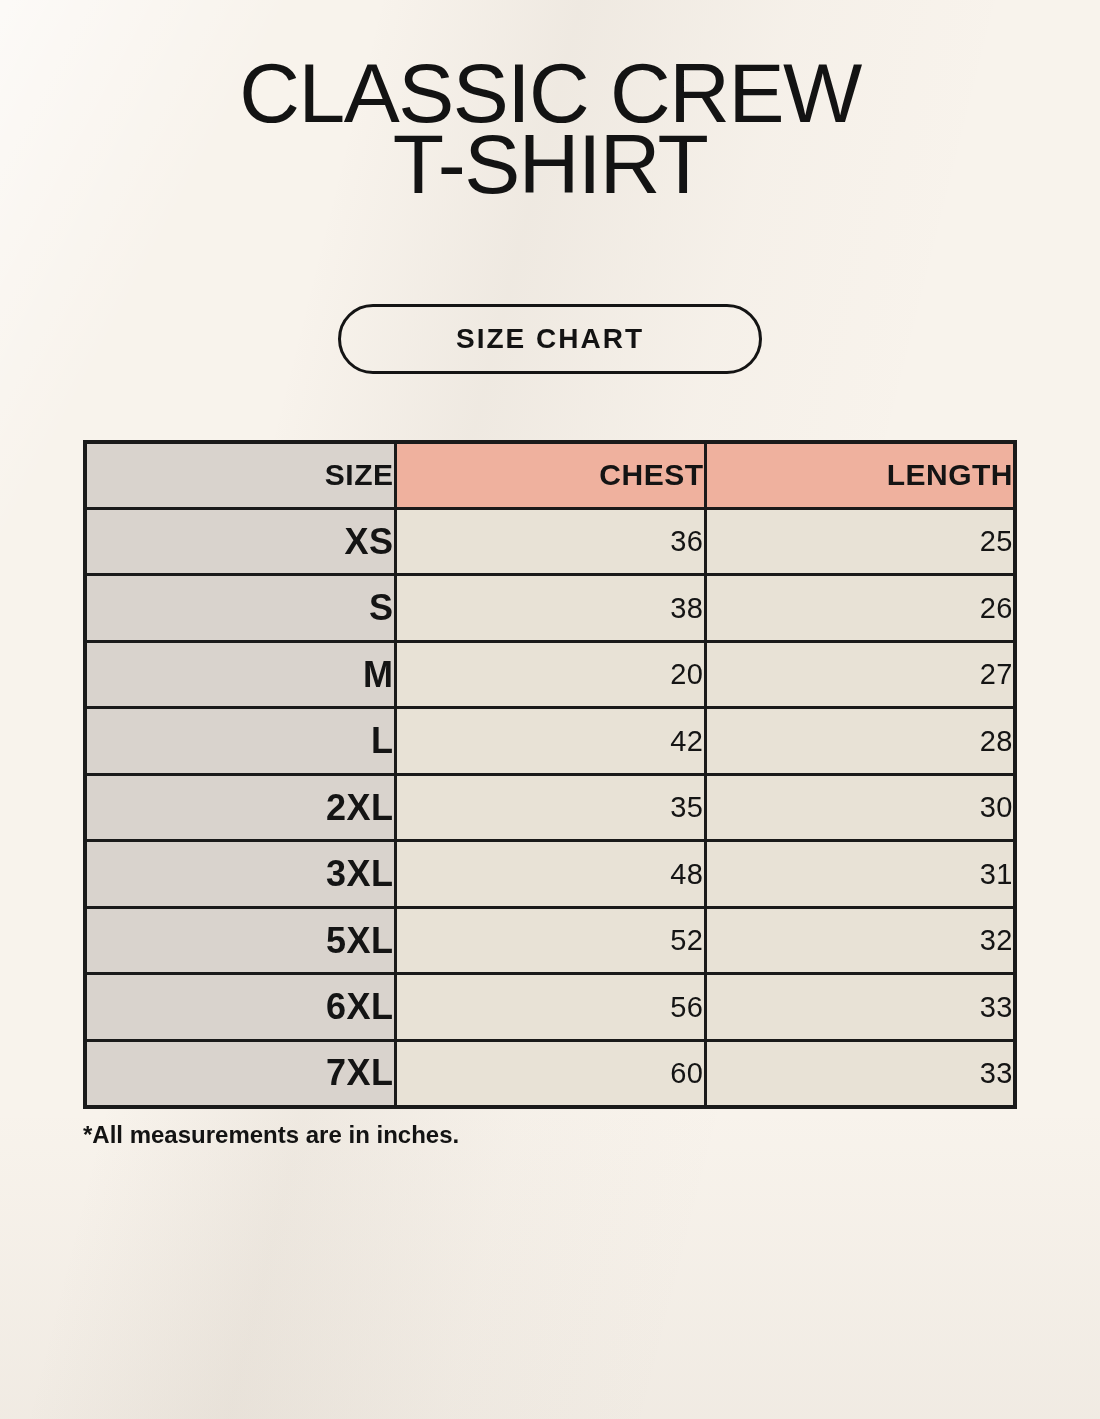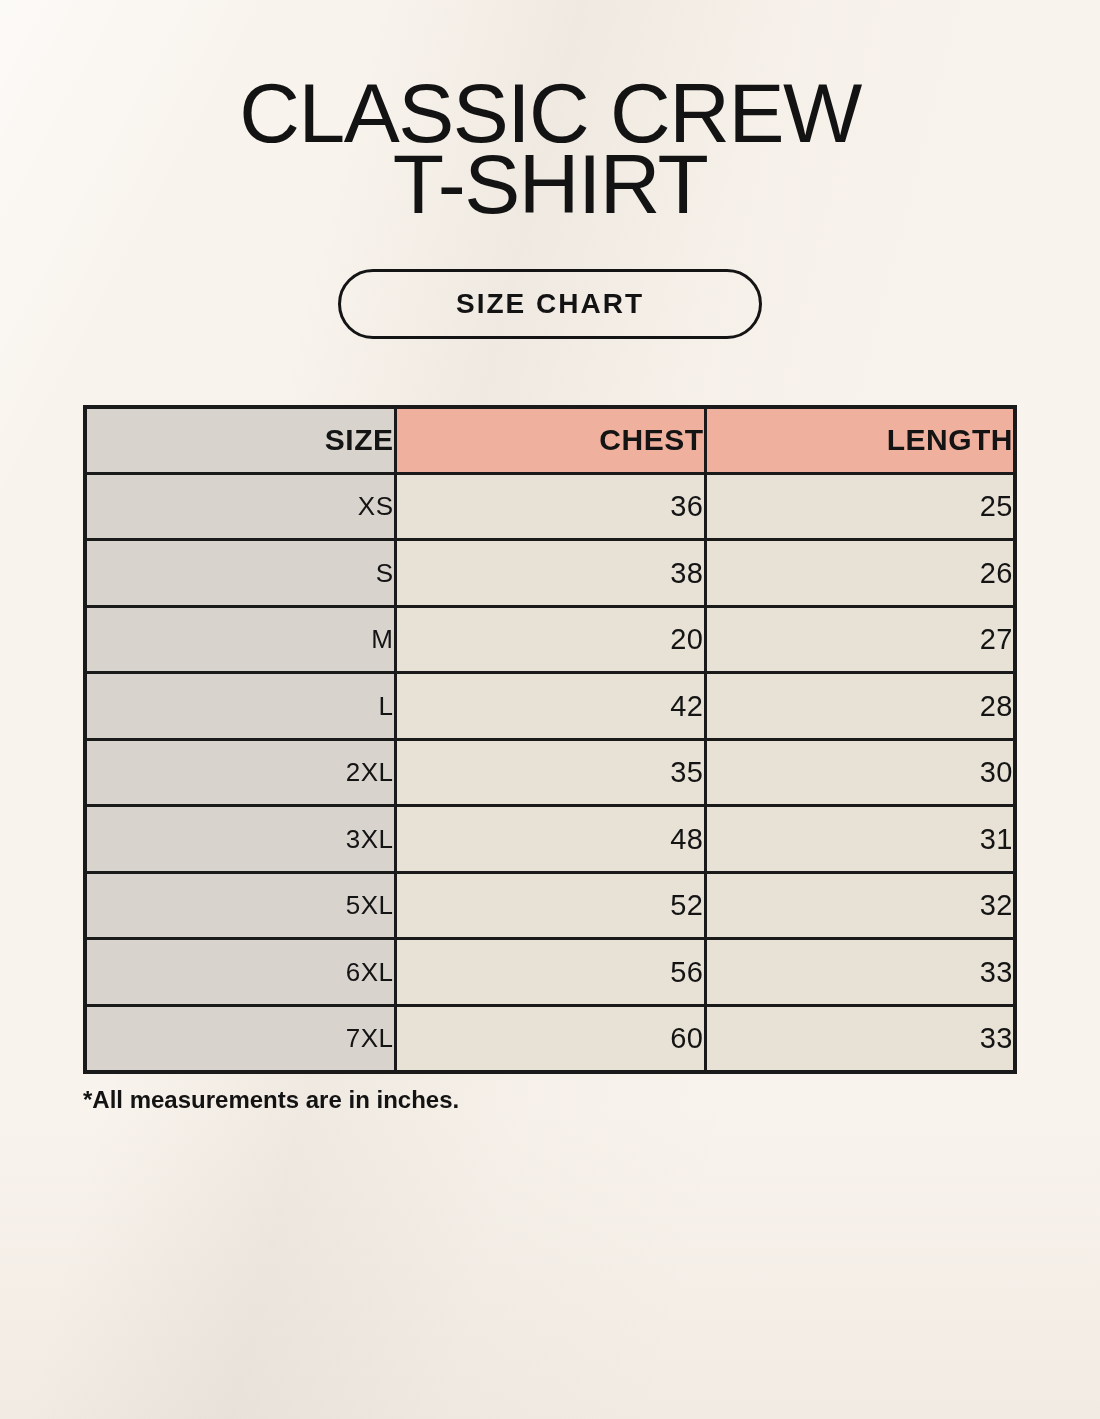--- a/index.html
+++ b/index.html
@@ -25,7 +25,7 @@
   }
   .page{
     width:1100px;height:1419px;
-    padding-top:78px;
+    padding-top:58px;
     display:flex;flex-direction:column;align-items:center;
   }
   .title{

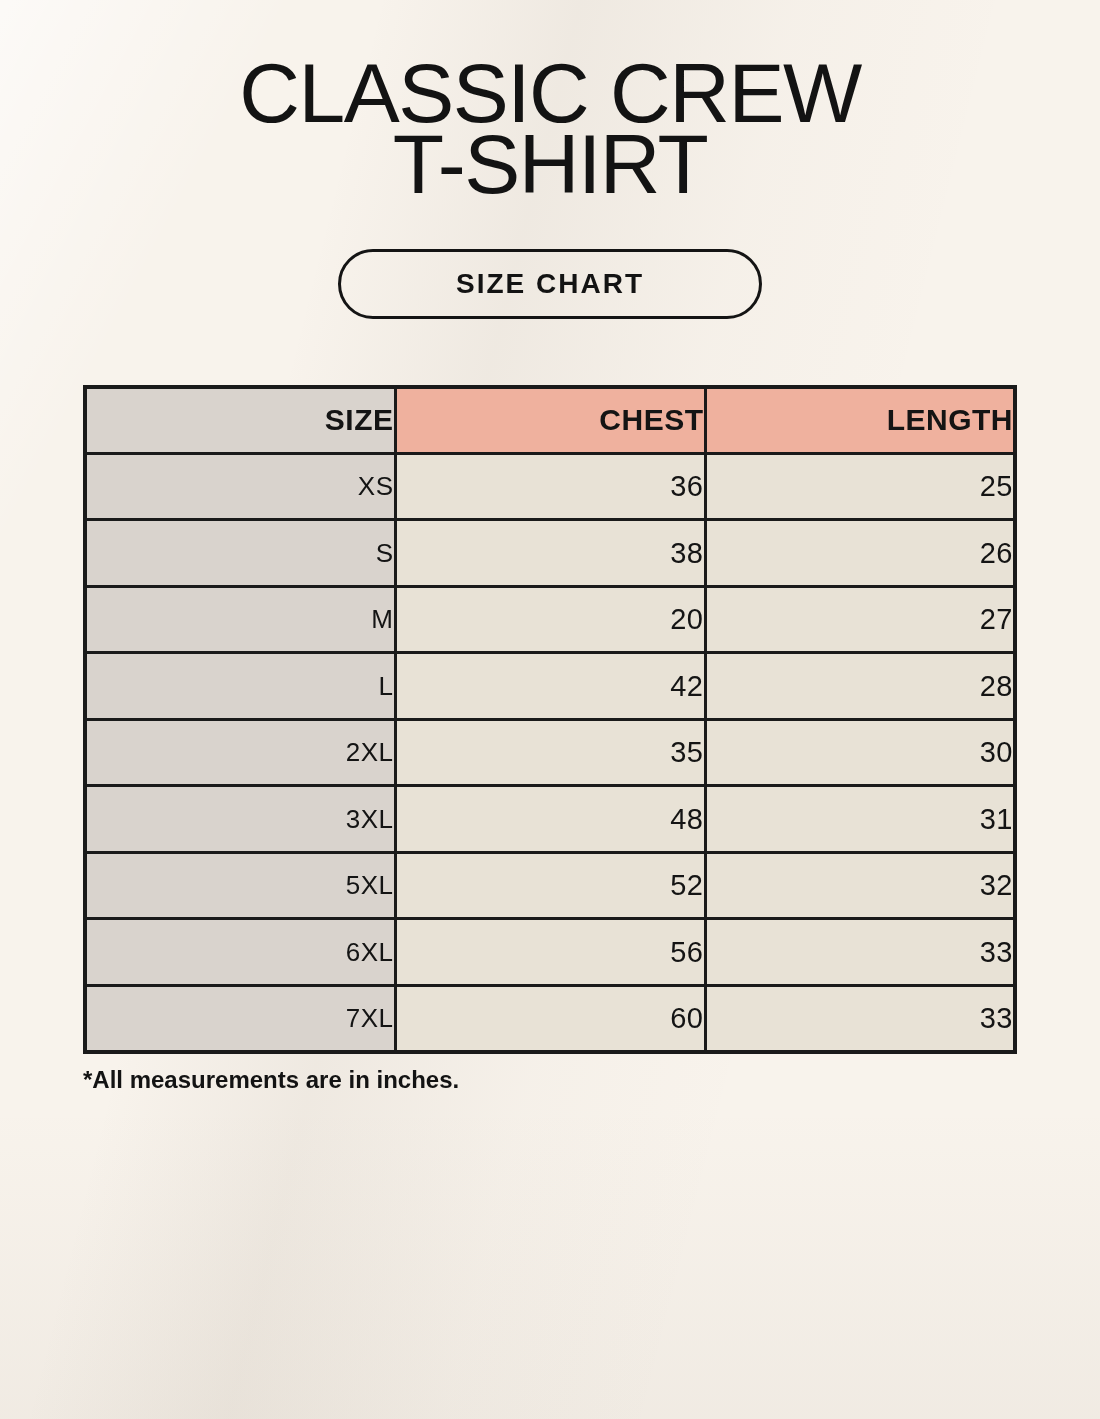--- a/index.html
+++ b/index.html
@@ -38,7 +38,7 @@
     color:#131313;
   }
   .pill{
-    margin-top:49px;
+    margin-top:104px;
     width:424px;height:70px;
     border:3px solid var(--ink);
     border-radius:38px;

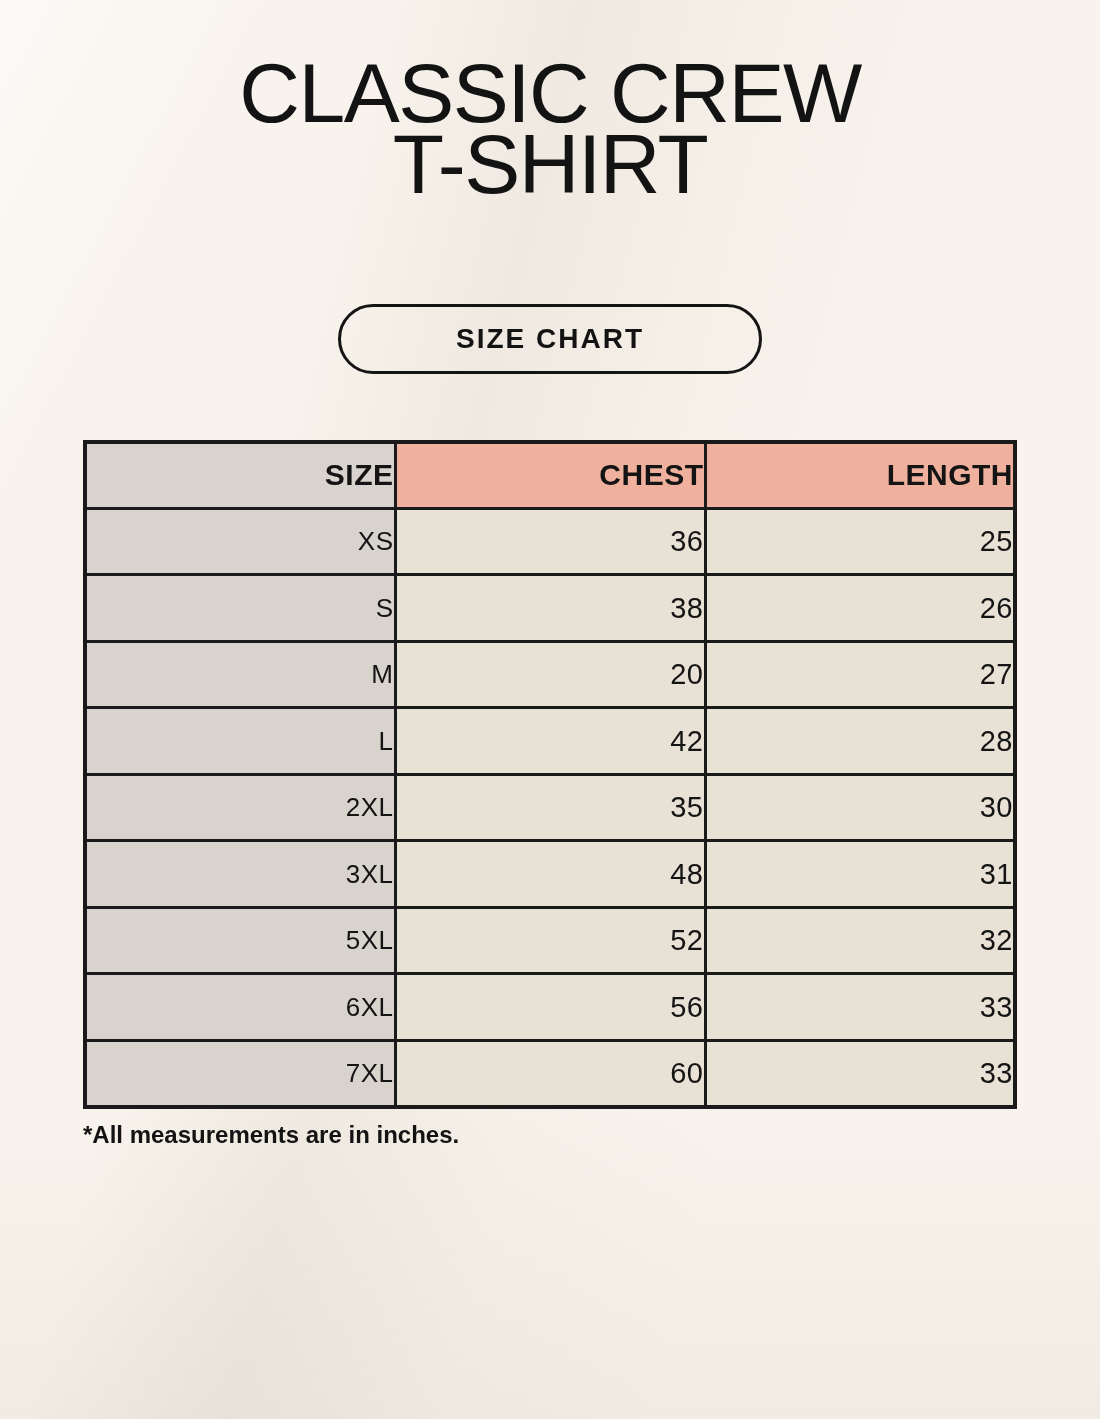--- a/index.html
+++ b/index.html
@@ -79,8 +79,8 @@
   }
   tbody th{
     background:var(--gray);
-    font-size:26px;
-    font-weight:normal;
+    font-size:36px;
+    font-weight:bold;
     letter-spacing:0.5px;
   }
   tbody td{

